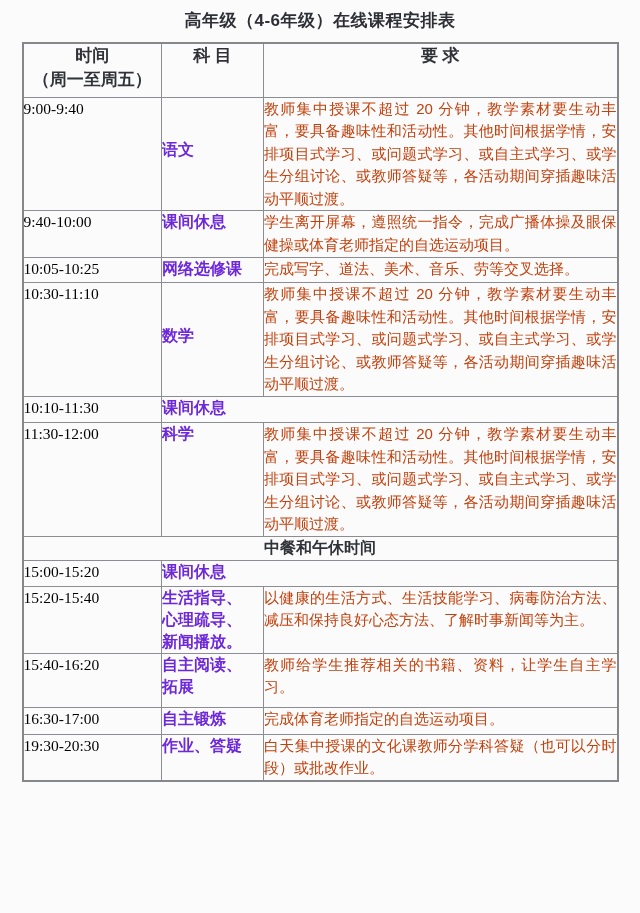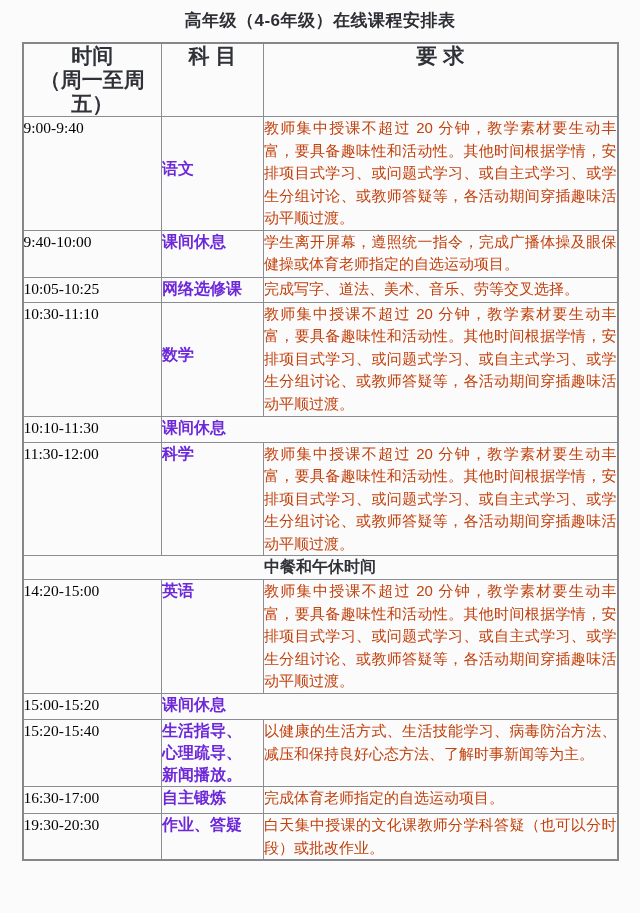--- a/index.html
+++ b/index.html
@@ -42,7 +42,7 @@
   }
   table.schedule { border: 2px solid #86878b; }
   th.h-cell {
-    font-size: 21px;
+    font-size: 17px;
     font-weight: bold;
     color: #313237;
     text-align: center;

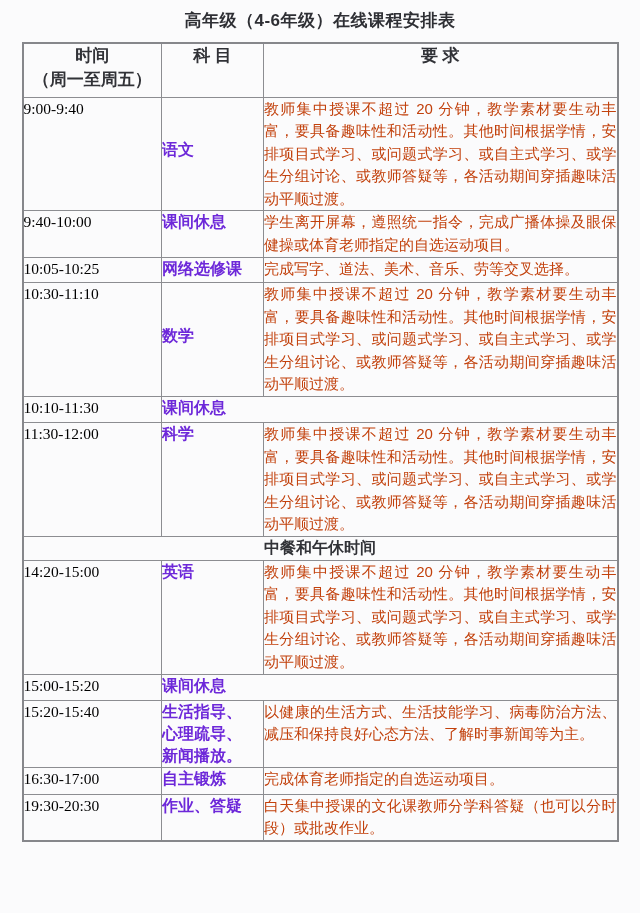--- a/index.html
+++ b/index.html
@@ -144,11 +144,6 @@
         <tr style="height: 24px;">
           <td class="section-cell" colspan="3">中餐和午休时间</td>
         </tr>
-        <tr style="height: 114px;">
-          <td class="time-cell">14:20-15:00</td>
-          <td class="subject-cell">英语</td>
-          <td class="req-cell">教师集中授课不超过 20 分钟，教学素材要生动丰富，要具备趣味性和活动性。其他时间根据学情，安排项目式学习、或问题式学习、或自主式学习、或学生分组讨论、或教师答疑等，各活动期间穿插趣味活动平顺过渡。</td>
-        </tr>
         <tr style="height: 26px;">
           <td class="time-cell">15:00-15:20</td>
           <td class="subject-cell" colspan="2">课间休息</td>

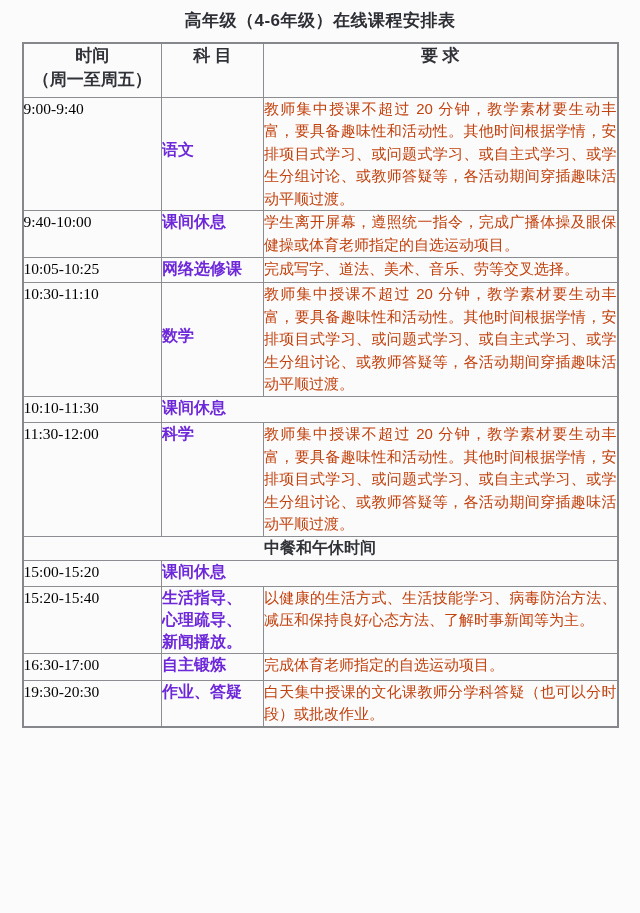--- a/index.html
+++ b/index.html
@@ -155,6 +155,12 @@
 新闻播放。</td>
           <td class="req-cell">以健康的生活方式、生活技能学习、病毒防治方法、减压和保持良好心态方法、了解时事新闻等为主。</td>
         </tr>
+        <tr style="height: 54px;">
+          <td class="time-cell">15:40-16:20</td>
+          <td class="subject-cell">自主阅读、
+拓展</td>
+          <td class="req-cell">教师给学生推荐相关的书籍、资料，让学生自主学习。</td>
+        </tr>
         <tr style="height: 27px;">
           <td class="time-cell">16:30-17:00</td>
           <td class="subject-cell">自主锻炼</td>

